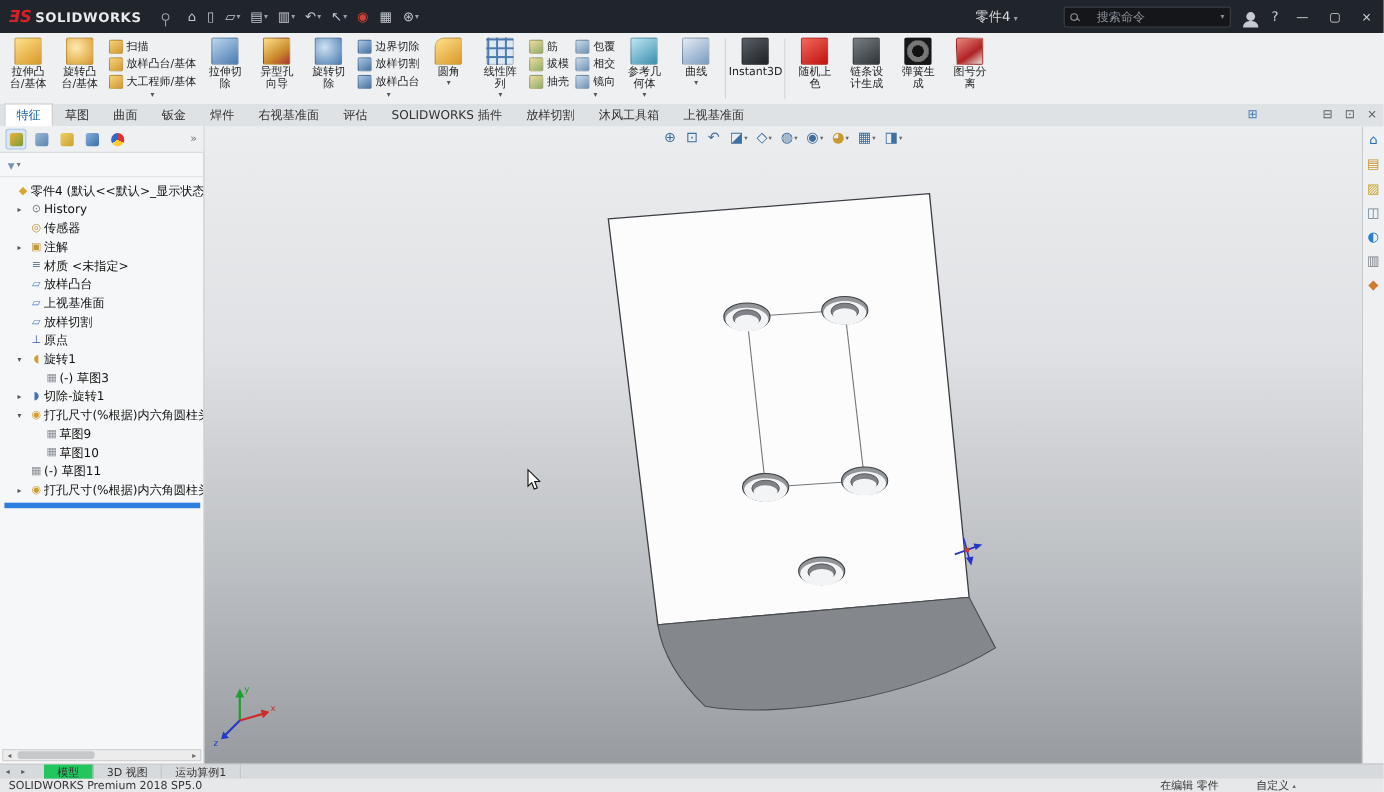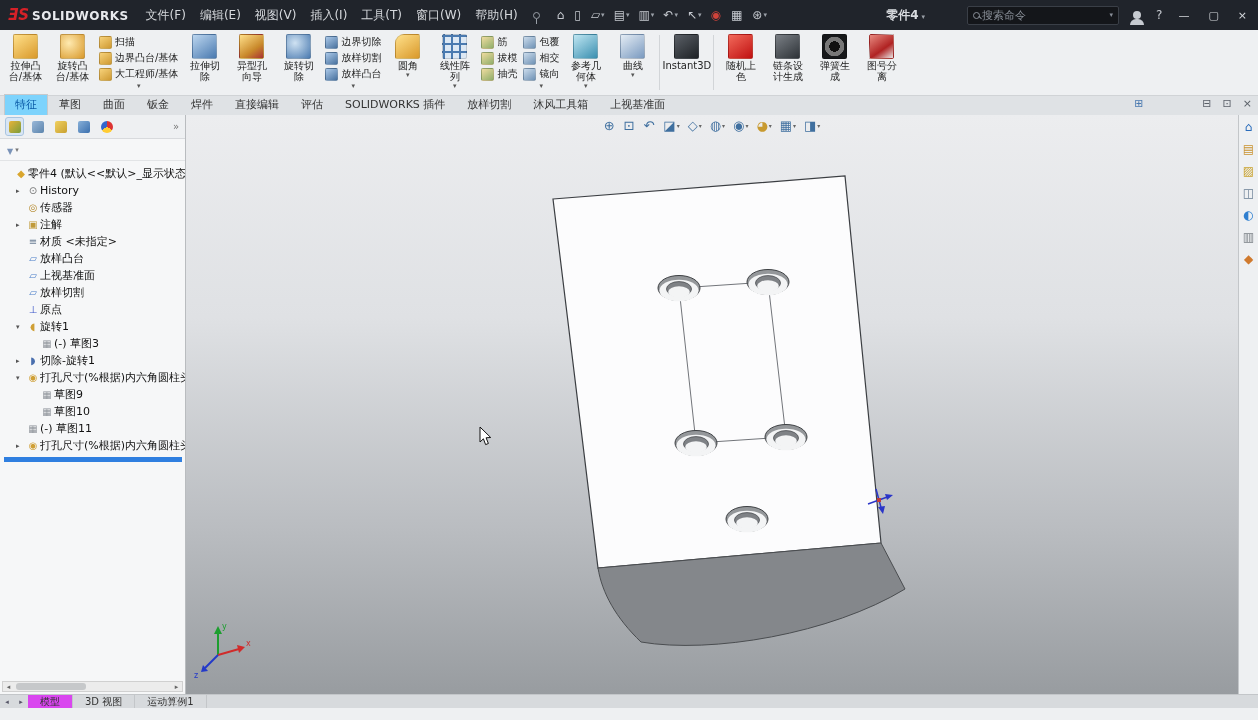--- a/index.html
+++ b/index.html
@@ -159,22 +159,6 @@
       <span class="logo-ds" data-name="ds-logo-icon">ƎS</span>
       <span class="logo-text" data-name="logo-text">SOLIDWORKS</span>
     </div>
-    <div class="menubar" data-name="menu-bar">
-
-        <div class="menu-item" data-name="menu-item">文件(F)</div>
-
-        <div class="menu-item" data-name="menu-item">编辑(E)</div>
-
-        <div class="menu-item" data-name="menu-item">视图(V)</div>
-
-        <div class="menu-item" data-name="menu-item">插入(I)</div>
-
-        <div class="menu-item" data-name="menu-item">工具(T)</div>
-
-        <div class="menu-item" data-name="menu-item">窗口(W)</div>
-
-        <div class="menu-item" data-name="menu-item">帮助(H)</div>
-      </div>
     <span class="pin" data-name="pin-menu-icon"></span>
     <div class="quickbar" data-name="quick-access-toolbar">
 

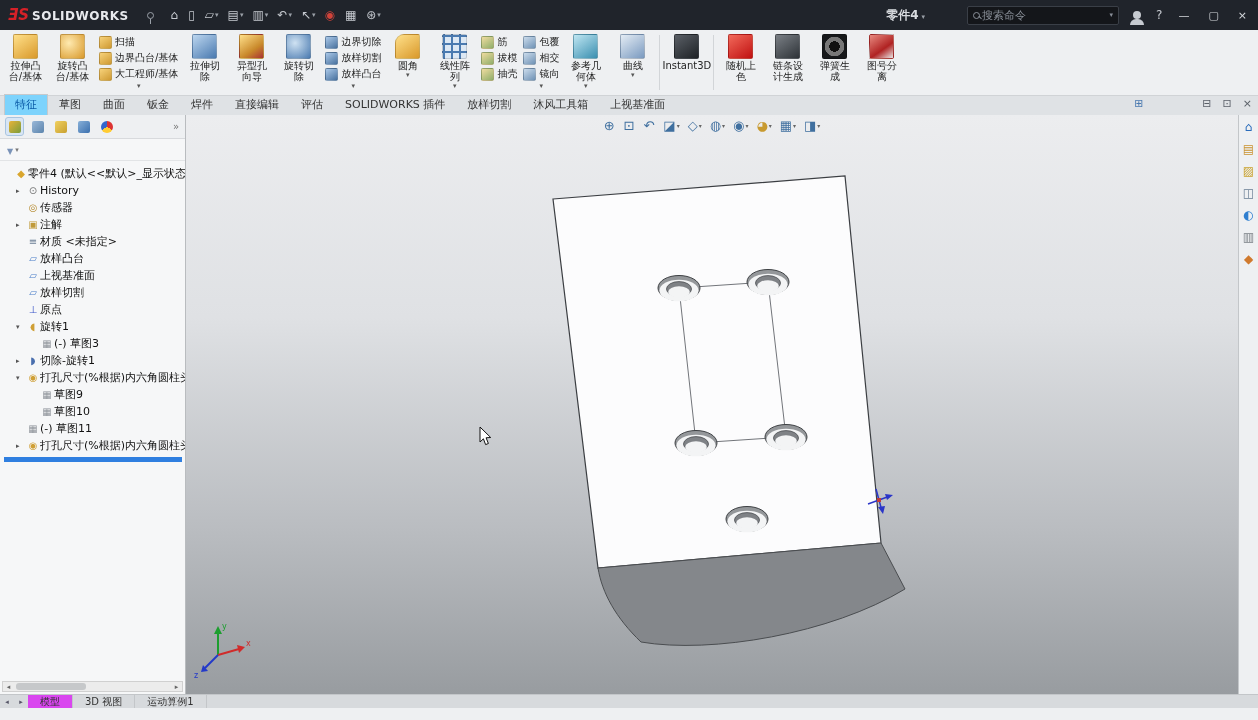--- a/index.html
+++ b/index.html
@@ -21,7 +21,7 @@
   .qglyph { font-size:12px; color:#c6cad0; }
   .qcaret { font-size:7px; color:#9aa0a8; margin-left:1px; }
   [data-name="appearance-ball-icon"] { color:#d0433a; }
-  .doc-title { margin-left:auto; font-size:12px; color:#d8dbdf;font-weight:bold; }
+  .doc-title { margin-left:auto; font-size:12px; color:#d8dbdf; }
   .doc-title-caret { font-size:7px; color:#9aa0a8; margin-left:3px; }
   .searchbox { display:flex; align-items:center; width:152px; height:19px; background:#14161a; border:1px solid #3a3f47; border-radius:2px; margin-left:42px; padding:0 5px; gap:2px; }
   .mag { width:7px; height:7px; border:1.4px solid #8a9099; border-radius:50%; position:relative; flex:none; }

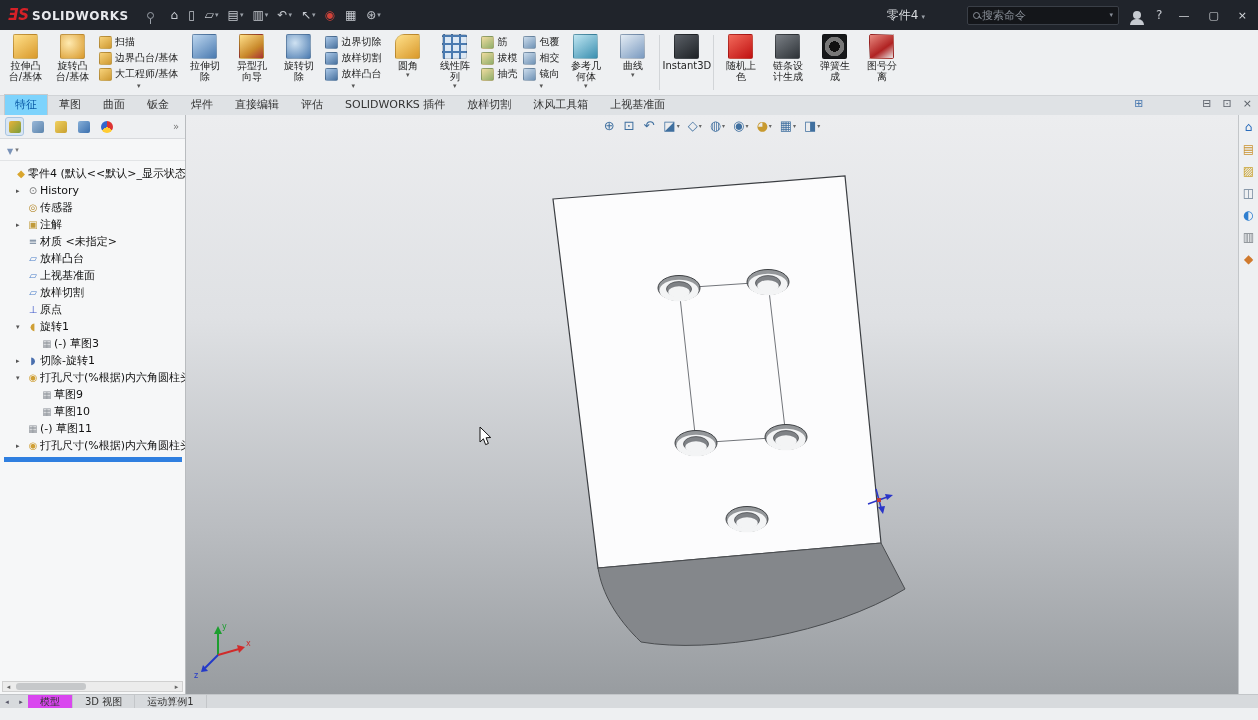--- a/index.html
+++ b/index.html
@@ -23,7 +23,7 @@
   [data-name="appearance-ball-icon"] { color:#d0433a; }
   .doc-title { margin-left:auto; font-size:12px; color:#d8dbdf; }
   .doc-title-caret { font-size:7px; color:#9aa0a8; margin-left:3px; }
-  .searchbox { display:flex; align-items:center; width:152px; height:19px; background:#14161a; border:1px solid #3a3f47; border-radius:2px; margin-left:42px; padding:0 5px; gap:2px; }
+  .searchbox { display:flex; align-items:center; width:152px; height:19px; background:#14161a; border:1px solid #3a3f47; border-radius:2px; margin-left:42px; padding:0 5px; gap:17px; }
   .mag { width:7px; height:7px; border:1.4px solid #8a9099; border-radius:50%; position:relative; flex:none; }
   .mag::after { content:""; position:absolute; width:4px; height:1.4px; background:#8a9099; transform:rotate(45deg); right:-3px; bottom:-1px; }
   .search-text { font-size:11px; color:#8a9099; flex:1; }

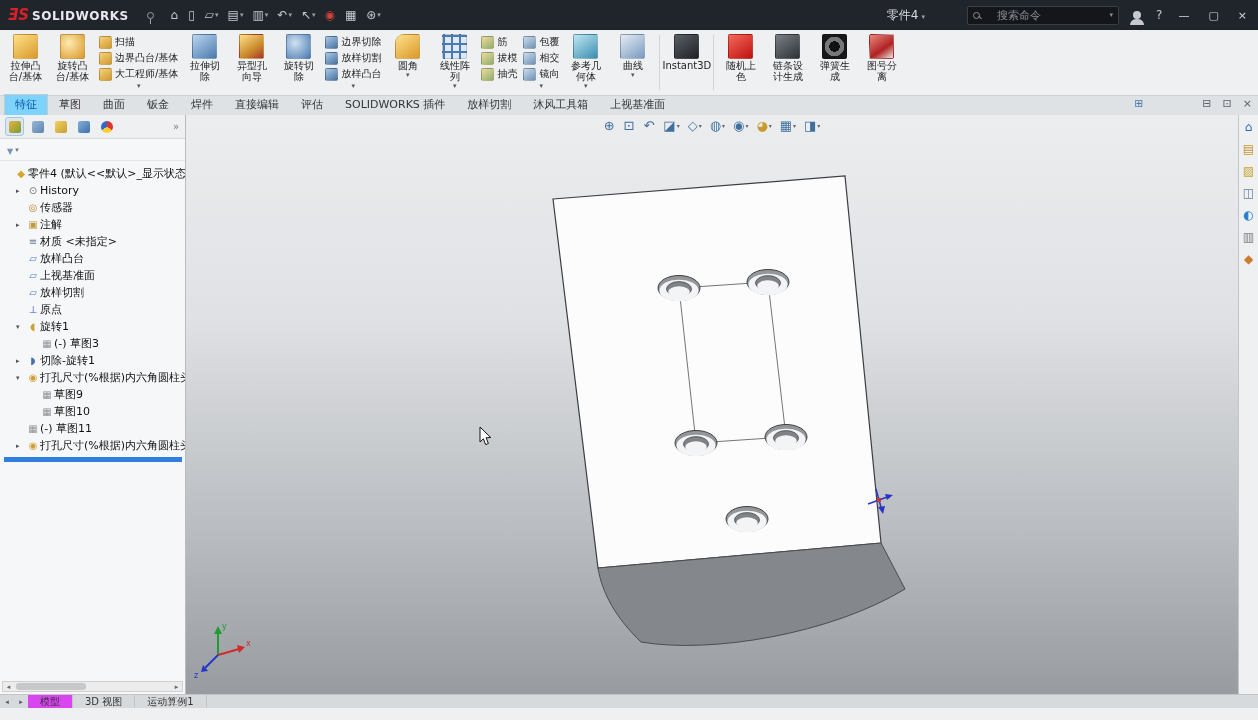--- a/index.html
+++ b/index.html
@@ -249,7 +249,7 @@
       </div>
       <div class="srow" data-name="loft-button">
         <span class="ric-s" data-name="loft-icon"></span>
-        <span class="slbl">边界凸台/基体</span>
+        <span class="slbl">放样凸台/基体</span>
       </div>
       <div class="srow" data-name="boundary-boss-button">
         <span class="ric-s" data-name="boundary-boss-icon"></span>

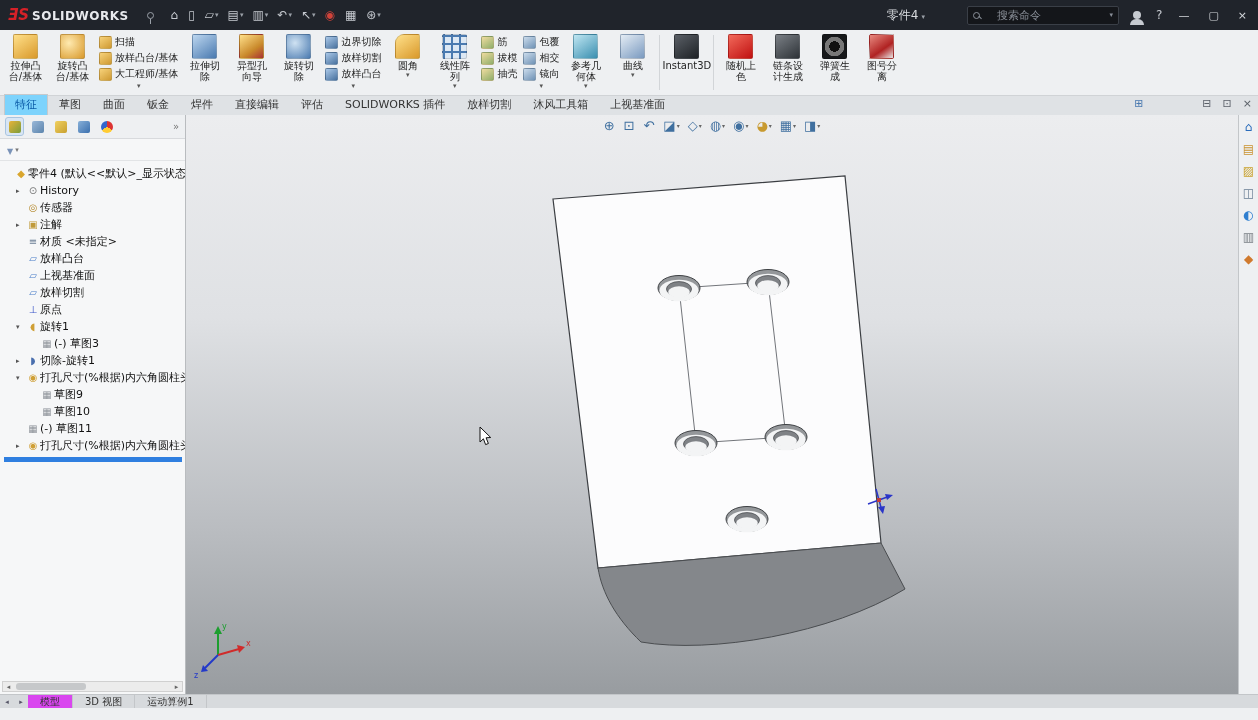--- a/index.html
+++ b/index.html
@@ -69,7 +69,7 @@
   
   .tabstrip { height:19px; background:#dfe2e5; display:flex; align-items:flex-end; padding-left:4px; position:relative; flex:none; }
   .rtab { font-size:11px; padding:2px 10px 3px; color:#333; border:1px solid transparent; border-bottom:none; white-space:nowrap; }
-  .rtab.active { background:#7dd3fc; border-color:#c6c9cc; color:#0b5ca8; }
+  .rtab.active { background:#ffffff; border-color:#c6c9cc; color:#0b5ca8; }
   .doc-ctrls { position:absolute; right:6px; top:1px; display:flex; gap:11px; align-items:center; }
   .doc-ctrl { font-size:11px; color:#5a6068; }
   .doc-ctrl.blue { color:#4a7ab0; margin-right:48px; }

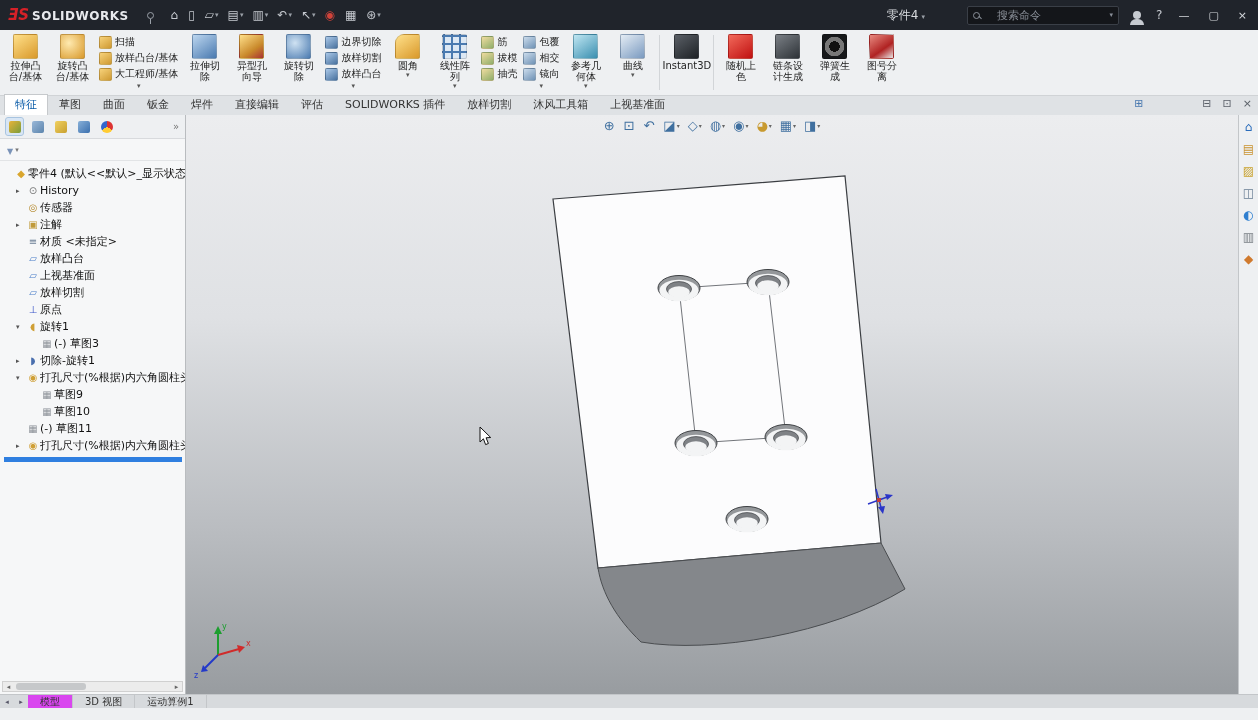--- a/index.html
+++ b/index.html
@@ -394,7 +394,7 @@
 
       <div class="rtab" data-name="ribbon-tab">焊件</div>
 
-      <div class="rtab" data-name="ribbon-tab">直接编辑</div>
+      <div class="rtab" data-name="ribbon-tab">右视基准面</div>
 
       <div class="rtab" data-name="ribbon-tab">评估</div>
 

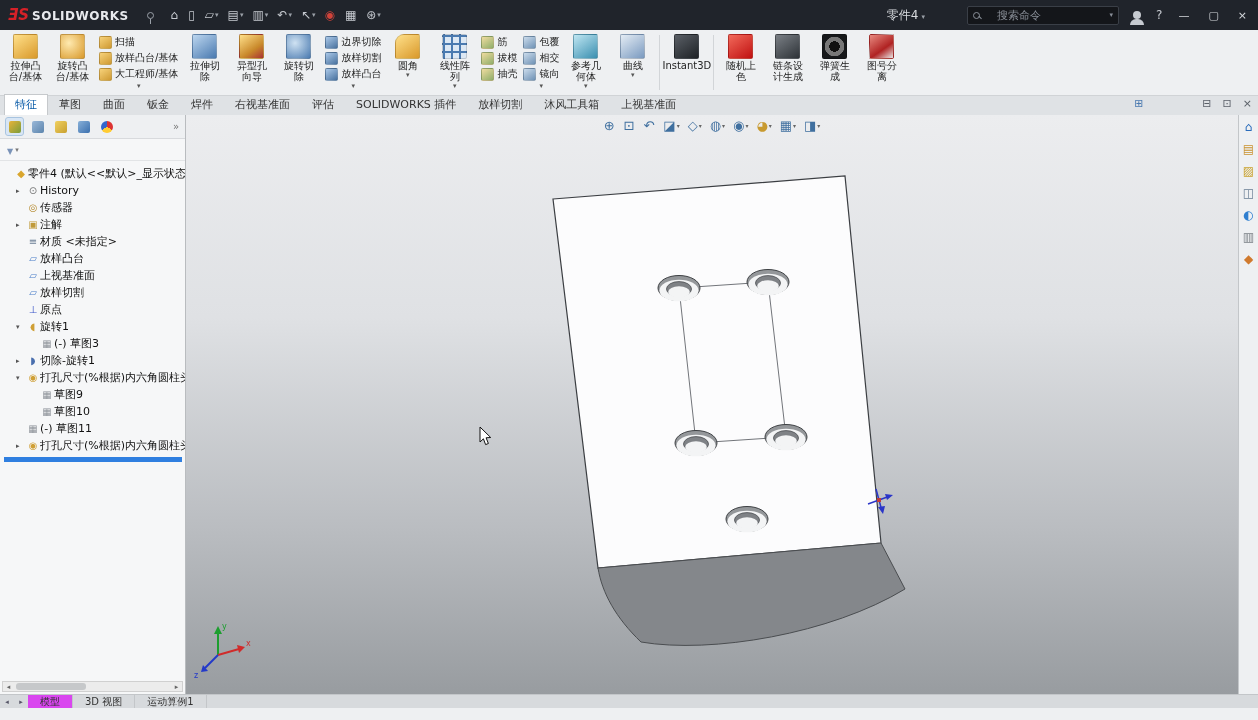--- a/index.html
+++ b/index.html
@@ -140,7 +140,7 @@
   .bottom-tabs { height:14px; background:#d7dadd; border-top:1px solid #c3c6c9; display:flex; align-items:stretch; font-size:10px; flex:none; }
   .btn-scroll { width:14px; display:flex; align-items:center; justify-content:center; color:#556; font-size:7px; }
   .btab { padding:0 12px; display:flex; align-items:center; color:#333; border-right:1px solid #c3c6c9; white-space:nowrap; }
-  .btab.active { background:#d946ef; }
+  .btab.active { background:#22c55e;margin-left:12px; }
 
   
   .statusbar { height:12px; background:#e6e8ea; display:flex; align-items:center; font-size:10px; color:#333; padding:0 8px; flex:none; }

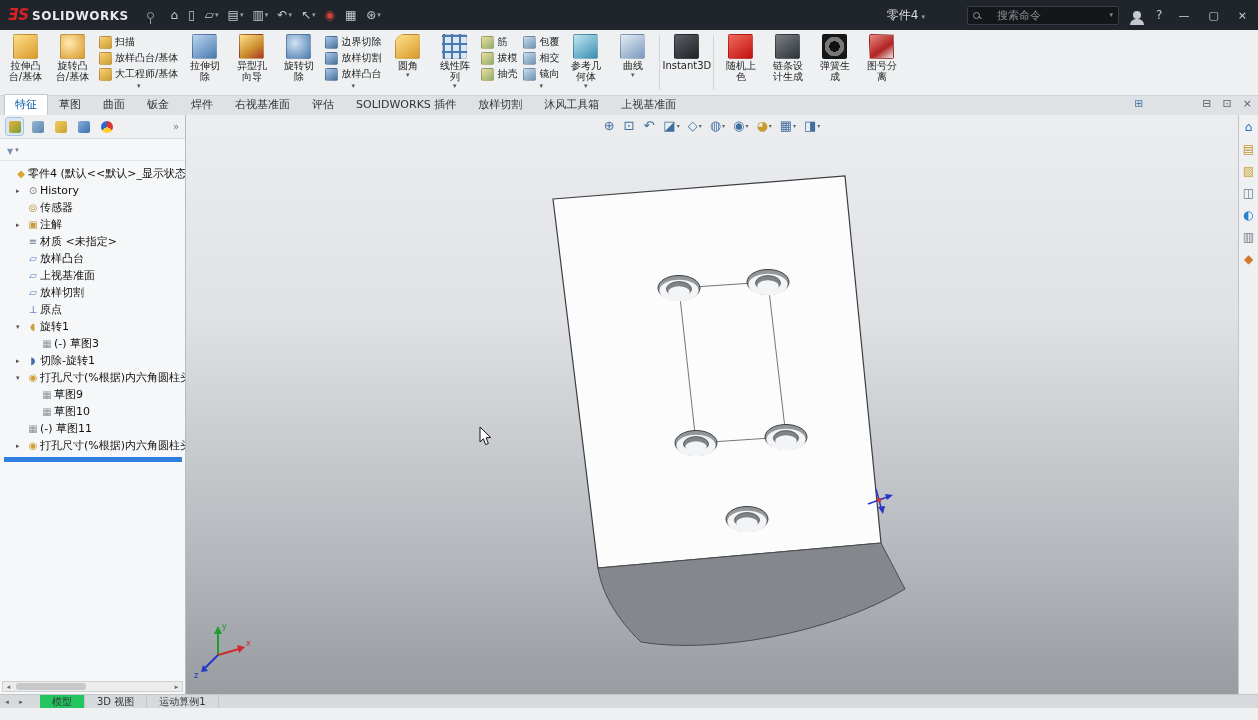--- a/index.html
+++ b/index.html
@@ -698,6 +698,15 @@
       </div>
   </div>
 
+  <div class="statusbar" data-name="status-bar">
+    <span class="sb-left" data-name="status-version">SOLIDWORKS Premium 2018 SP5.0</span>
+    <span class="sb-spacer"></span>
+    <span class="sb-editing" data-name="status-editing">在编辑 零件</span>
+    <span class="sb-custom" data-name="status-customize">
+      <span>自定义</span>
+      <span class="sb-custom-caret" data-name="chevron-up-icon">▴</span>
+    </span>
+  </div>
 
 </div>
 

